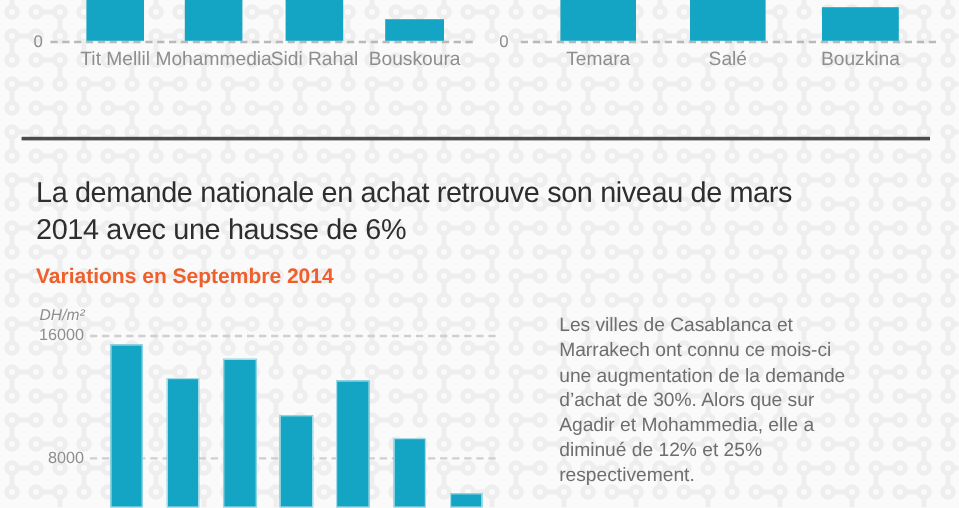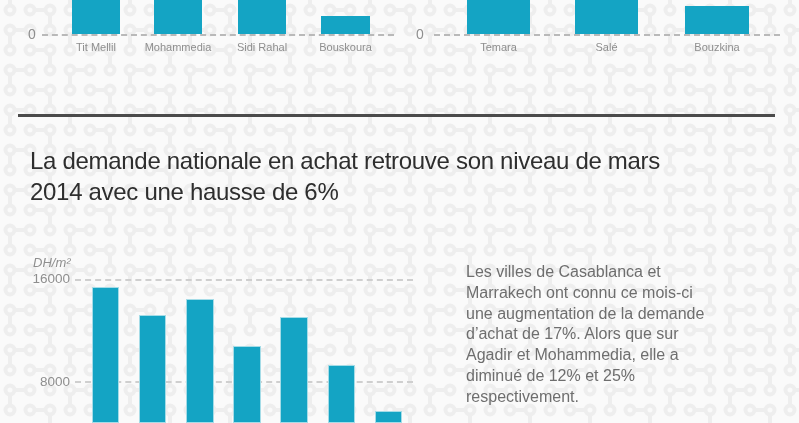--- a/index.html
+++ b/index.html
@@ -18,7 +18,7 @@
   .baseline{position:absolute;height:0;border-top:2px dashed var(--axis_dash,#B9B9B9);}
   #tl-base{left:42px;width:352px;top:34px;}
   #tr-base{left:434px;width:346px;top:34px;}
-  .cat{position:absolute;top:41px;transform:translateX(-50%);font-size:11px;color:var(--axis,#8E8E8E);white-space:nowrap;}
+  .cat{position:absolute;top:41px;transform:translateX(-50%);font-size:16px;color:var(--axis,#8E8E8E);white-space:nowrap;}
   #divider{position:absolute;left:18px;top:114px;width:757px;height:3px;background:var(--divider,#4B4B4B);}
   #title{
     position:absolute;left:30px;top:145px;width:770px;margin:0;

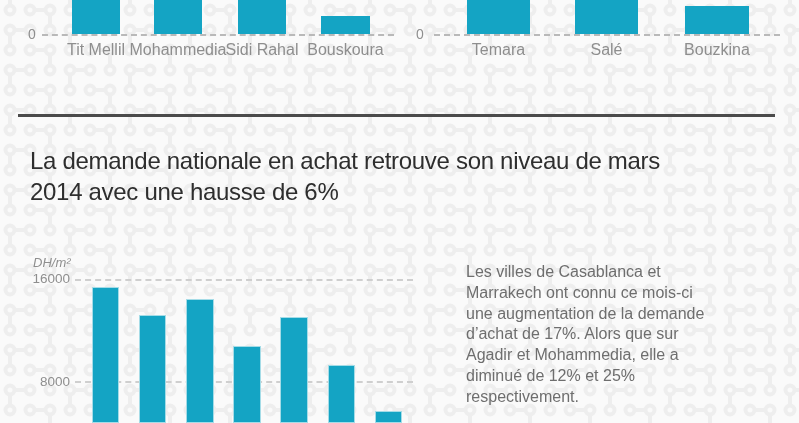--- a/index.html
+++ b/index.html
@@ -97,6 +97,7 @@
 
   <h1 id="title">La demande nationale en achat retrouve son niveau de mars
 2014 avec une hausse de 6%</h1>
+  <h2 id="subtitle">Variations en Septembre 2014</h2>
 
   <div class="layer" id="price-chart">
     <span id="ylabel">DH/m²</span>

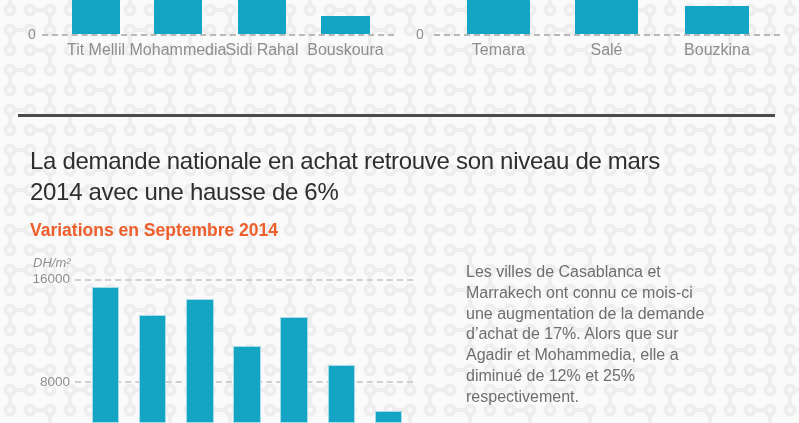--- a/index.html
+++ b/index.html
@@ -117,7 +117,7 @@
   <p id="commentary">Les villes de Casablanca et
 Marrakech ont connu ce mois-ci
 une augmentation de la demande
-d’achat de 17%. Alors que sur
+d’achat de 30%. Alors que sur
 Agadir et Mohammedia, elle a
 diminué de 12% et 25%
 respectivement.</p>

